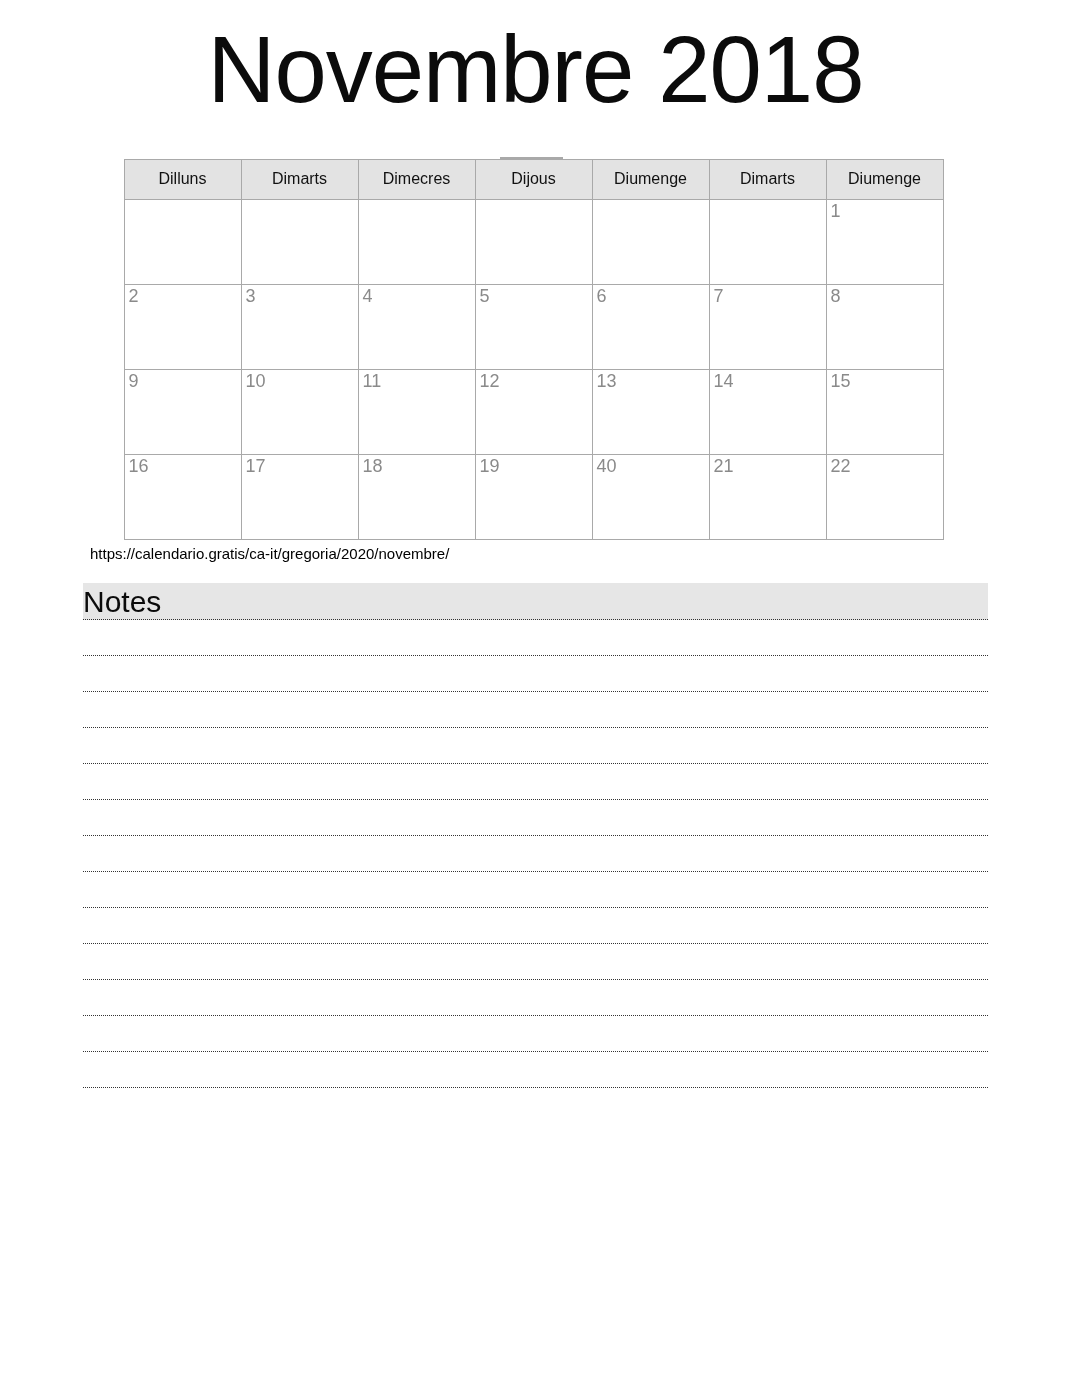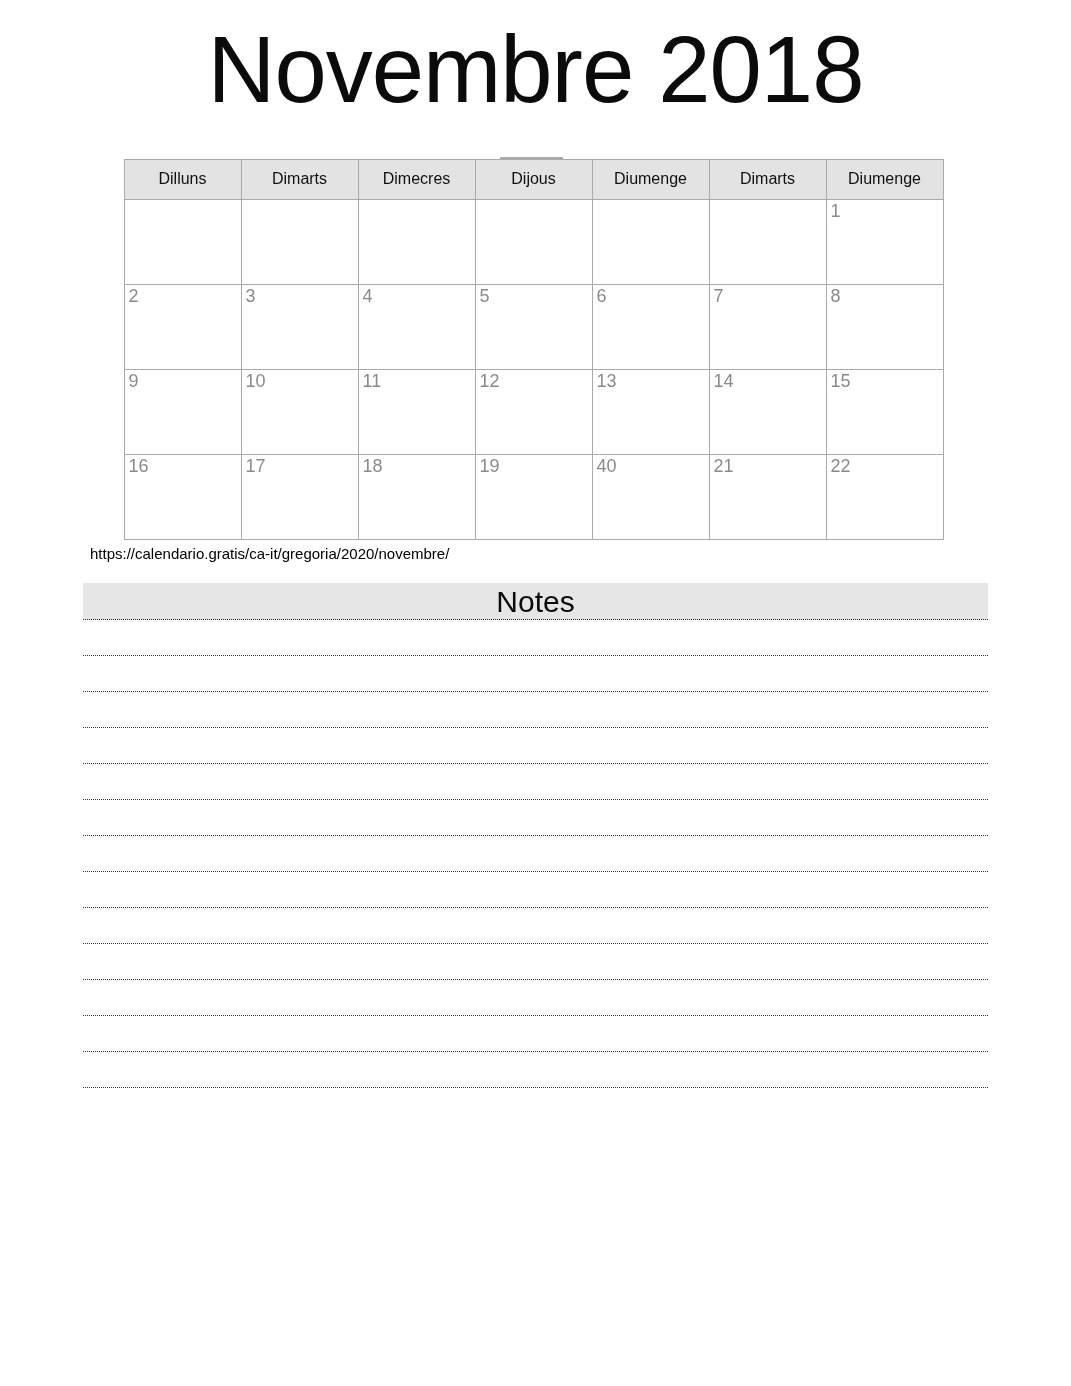--- a/index.html
+++ b/index.html
@@ -77,7 +77,7 @@
     height: 36px;
     background: #e6e6e6;
     border-bottom: 1px dotted #333333;
-    text-align: center;
+    text-align: left;
     font-size: 30px;
     line-height: 38px;
     color: #0b0b0b;

